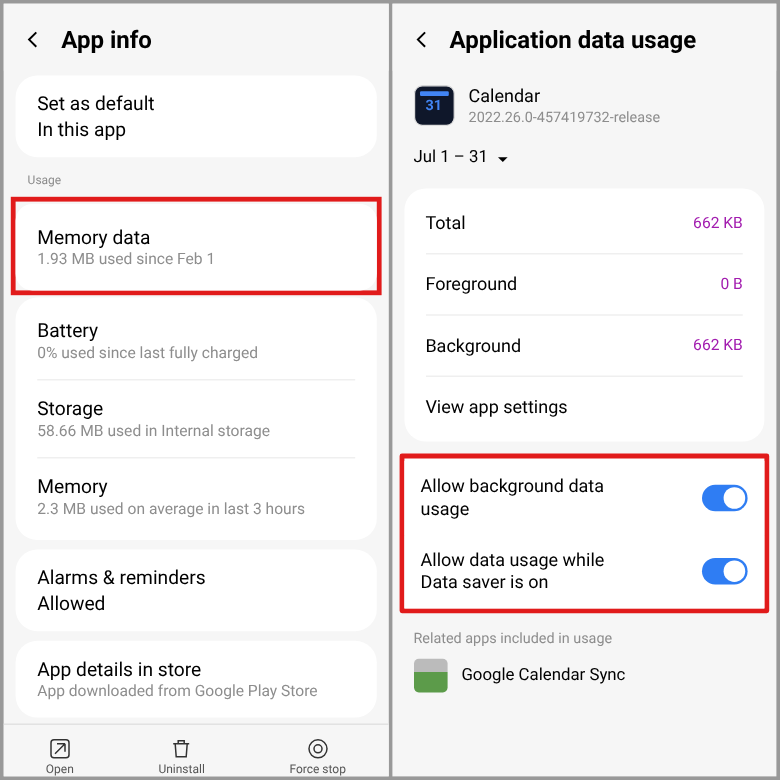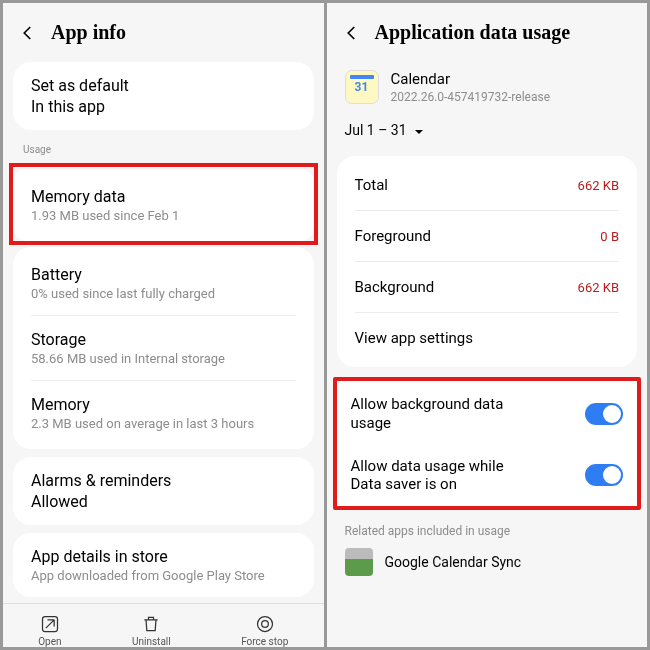--- a/index.html
+++ b/index.html
@@ -24,7 +24,6 @@
       align-items: center;
       padding: 18px 16px 14px;
       background: #f6f6f6;
-      font-family: Liberation Serif, serif;
     }
     .back-icon {
       width: 18px;

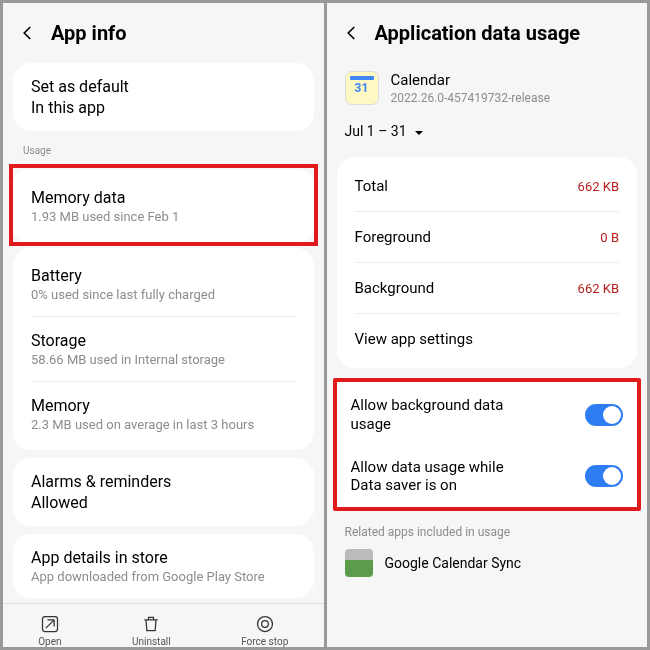--- a/index.html
+++ b/index.html
@@ -110,7 +110,7 @@
       height: 34px;
       border-radius: 7px;
       border: 1px solid #ddd;
-      background: #fef9c3;
+      background: #0f172a;
       margin-right: 12px;
       display: flex;
       align-items: center;

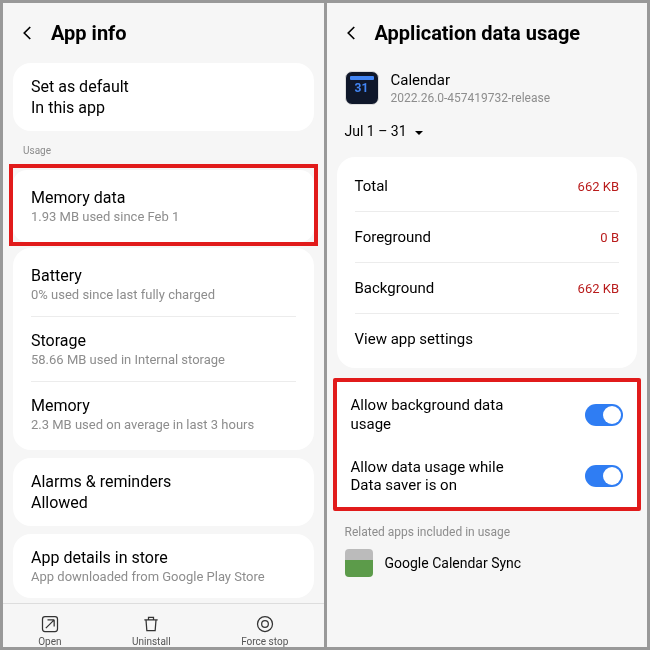--- a/index.html
+++ b/index.html
@@ -150,7 +150,7 @@
       padding: 16px 18px;
     }
     .row .label { font-size: 15px; color: #000; }
-    .row .value { font-size: 13px; color: #b91c1c; }
+    .row .value { font-size: 13px; color: #a21caf; }
     .toggle-row {
       display: flex;
       justify-content: space-between;

